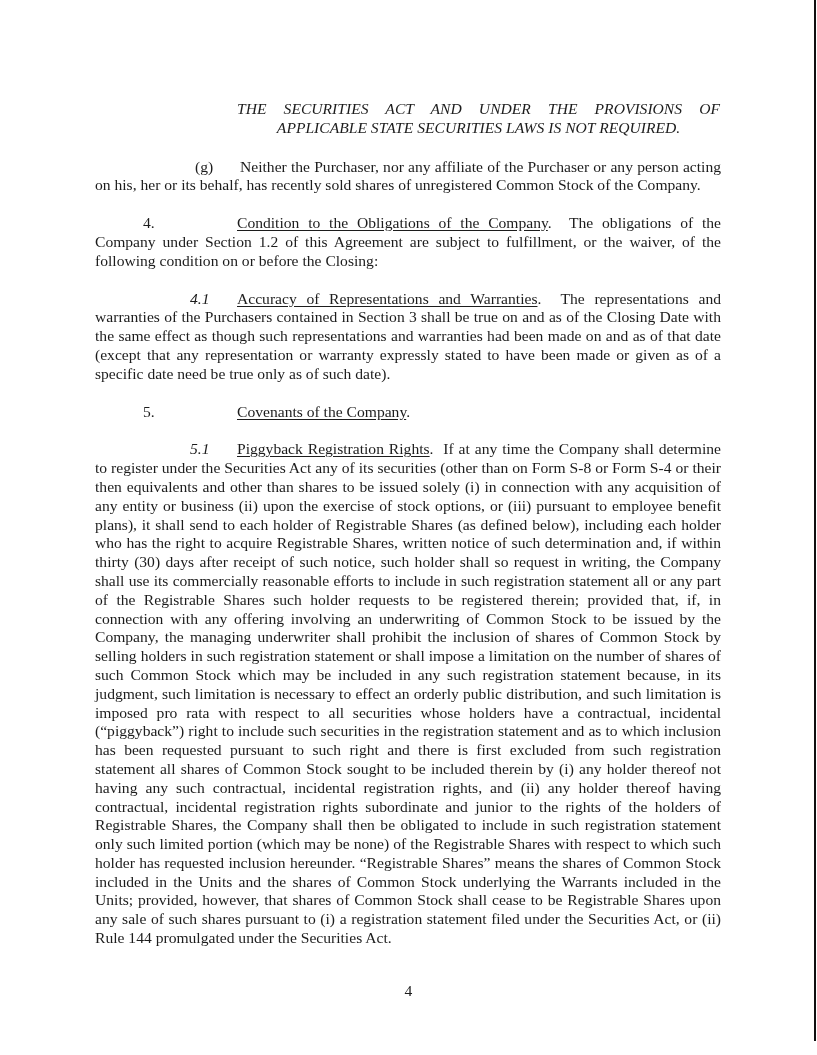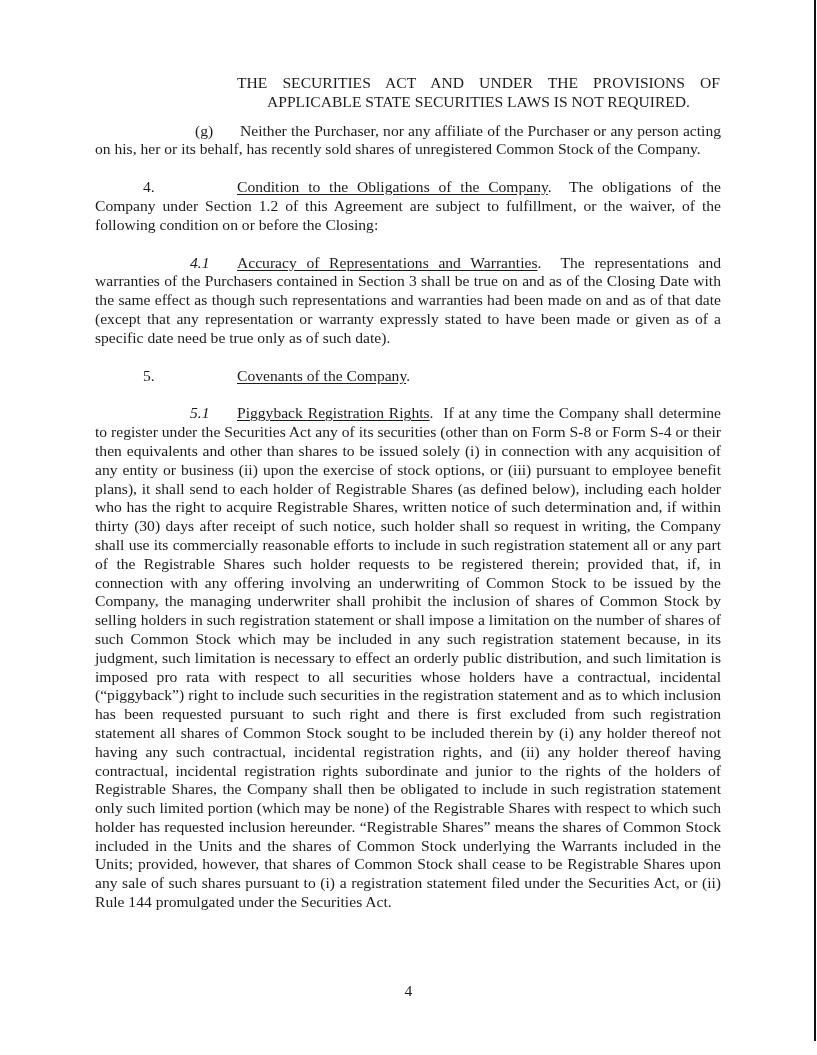--- a/index.html
+++ b/index.html
@@ -30,9 +30,10 @@
     width: 626px;
   }
   .caps-block {
-    margin-top: 74px;
+    margin-top: 100px;
     margin-left: 142px;
     width: 483px;
+    font-style: italic;
   }
   .caps-line1 { text-align: justify; text-align-last: justify; }
   .caps-line2 { text-align: center; }

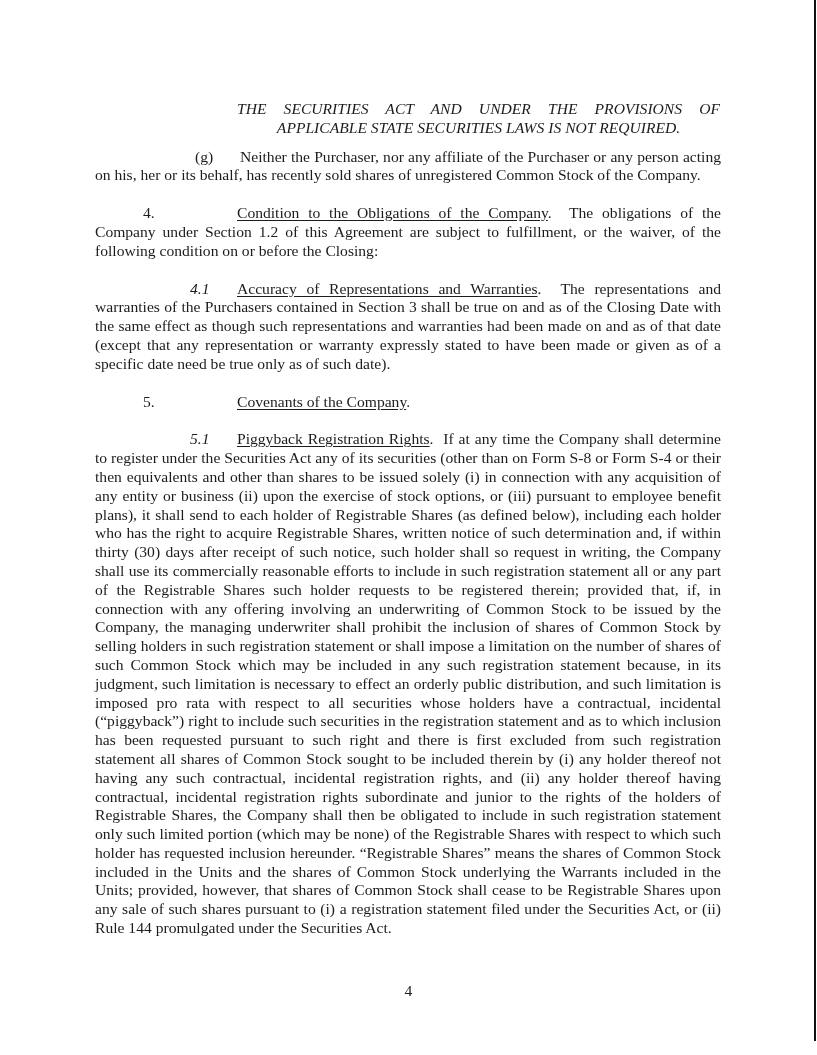--- a/index.html
+++ b/index.html
@@ -41,7 +41,7 @@
     margin: 19px 0 0 0;
     text-align: justify;
   }
-  p.para-g   { margin-top: 10px; text-indent: 100px; }
+  p.para-g   { margin-top: 20px; text-indent: 100px; }
   p.sec-main { text-indent: 48px; }
   p.sec-sub  { text-indent: 95px; }
   .lbl { display: inline-block; text-indent: 0; }

